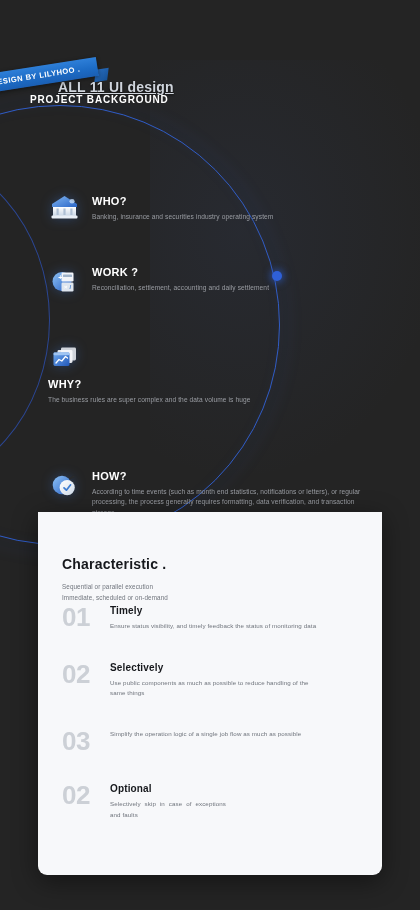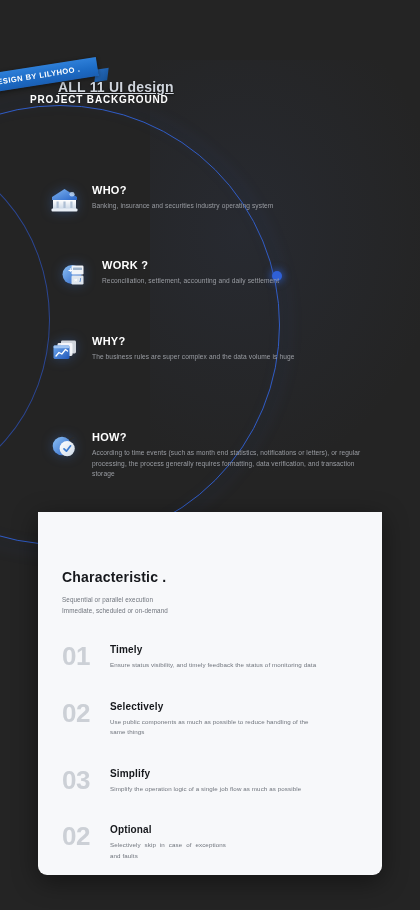--- a/index.html
+++ b/index.html
@@ -101,7 +101,7 @@
   
   .features { position:absolute; left:0; top:176px; width:420px; z-index:3; }
   .feature { position:relative; display:flex; align-items:flex-start; padding-left:48px; }
-  .f1 { margin-top:4px; }
+  .f1 { margin-top:11px;align-items:flex-end; }
   .f2 { margin-top:39px;margin-left:10px; }
   .f3 { margin-top:40px; }
   .f4 { margin-top:60px; }

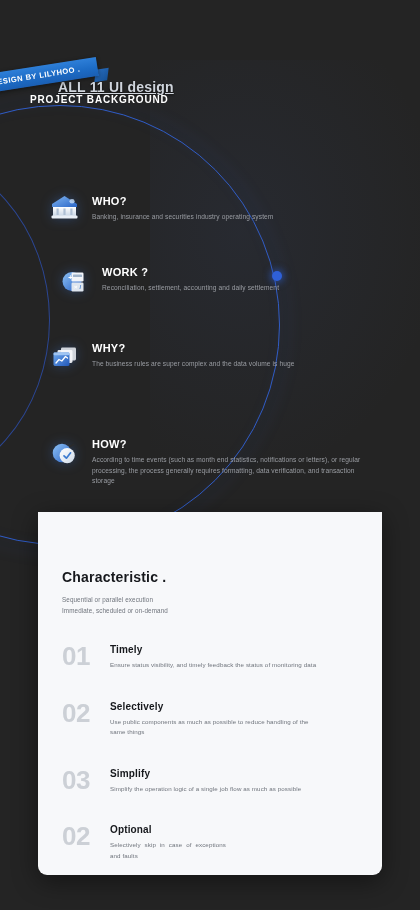--- a/index.html
+++ b/index.html
@@ -102,7 +102,7 @@
   .features { position:absolute; left:0; top:176px; width:420px; z-index:3; }
   .feature { position:relative; display:flex; align-items:flex-start; padding-left:48px; }
   .f1 { margin-top:11px;align-items:flex-end; }
-  .f2 { margin-top:39px;margin-left:10px; }
+  .f2 { margin-top:39px; }
   .f3 { margin-top:40px; }
   .f4 { margin-top:60px; }
 

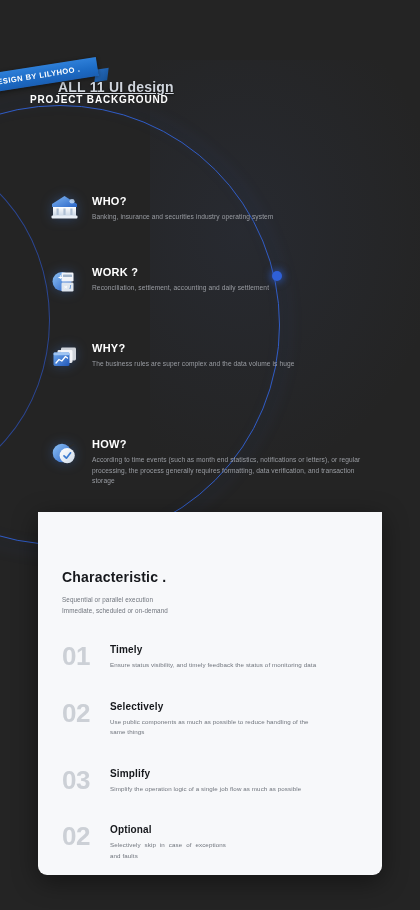--- a/index.html
+++ b/index.html
@@ -103,7 +103,7 @@
   .feature { position:relative; display:flex; align-items:flex-start; padding-left:48px; }
   .f1 { margin-top:11px;align-items:flex-end; }
   .f2 { margin-top:39px; }
-  .f3 { margin-top:40px; }
+  .f3 { margin-top:40px;flex-direction:column; }
   .f4 { margin-top:60px; }
 
   .ficon {

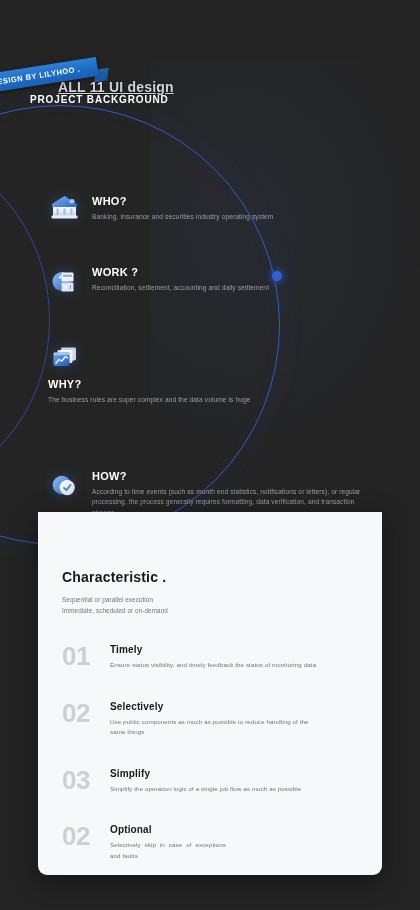--- a/index.html
+++ b/index.html
@@ -152,7 +152,7 @@
     clip-path:polygon(0 0, 103px 0, 132px 34px, 344px 34px, 344px 42px, 0 42px);
     border-top-left-radius:8px;
   }
-  .card-body { position:relative; padding:57px 0 0 24px; }
+  .card-body { position:relative; padding:44px 0 0 24px; }
 
   .sec-title {
     color:#16181c;

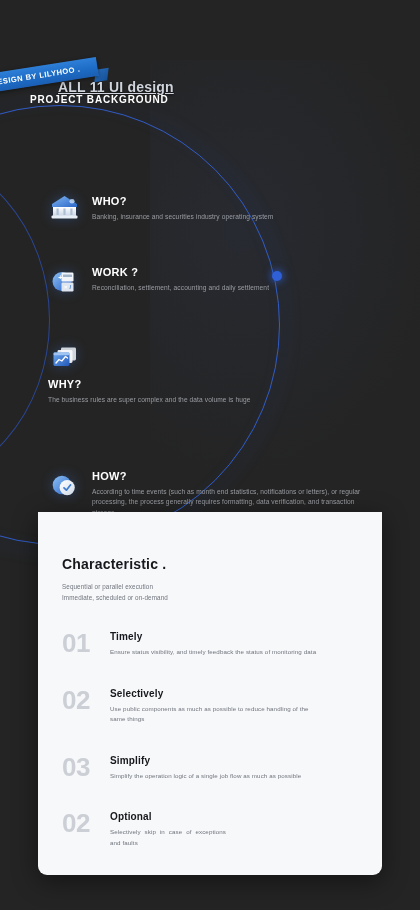--- a/index.html
+++ b/index.html
@@ -169,7 +169,7 @@
   }
   .sec-title-2 { margin-top:30px; }
 
-  .principles { margin-top:26px; }
+  .principles { }
   .principle { display:flex; align-items:flex-start; margin-bottom:28px; }
   .pnum {
     color:#ccd0d6;

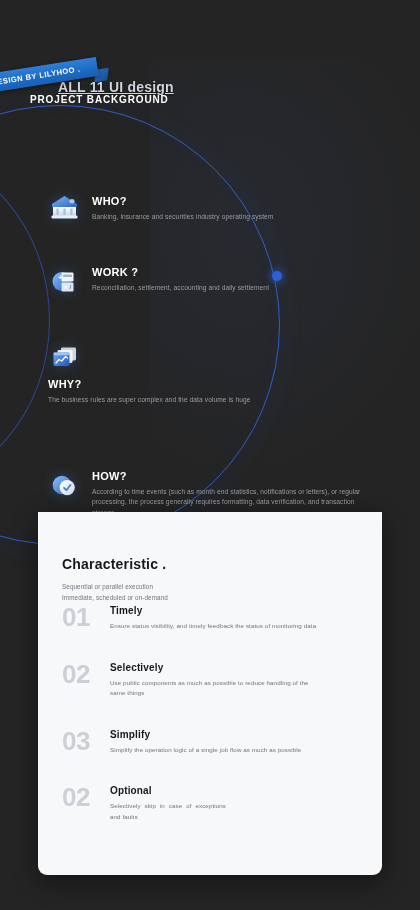--- a/index.html
+++ b/index.html
@@ -349,7 +349,6 @@
       <div class="principle">
         <div class="pnum">03</div>
         <div class="ptext">
-          <div class="phead">Simplify</div>
           <div class="pdesc">Simplify the operation logic of a single job flow as much as possible</div>
         </div>
       </div>

